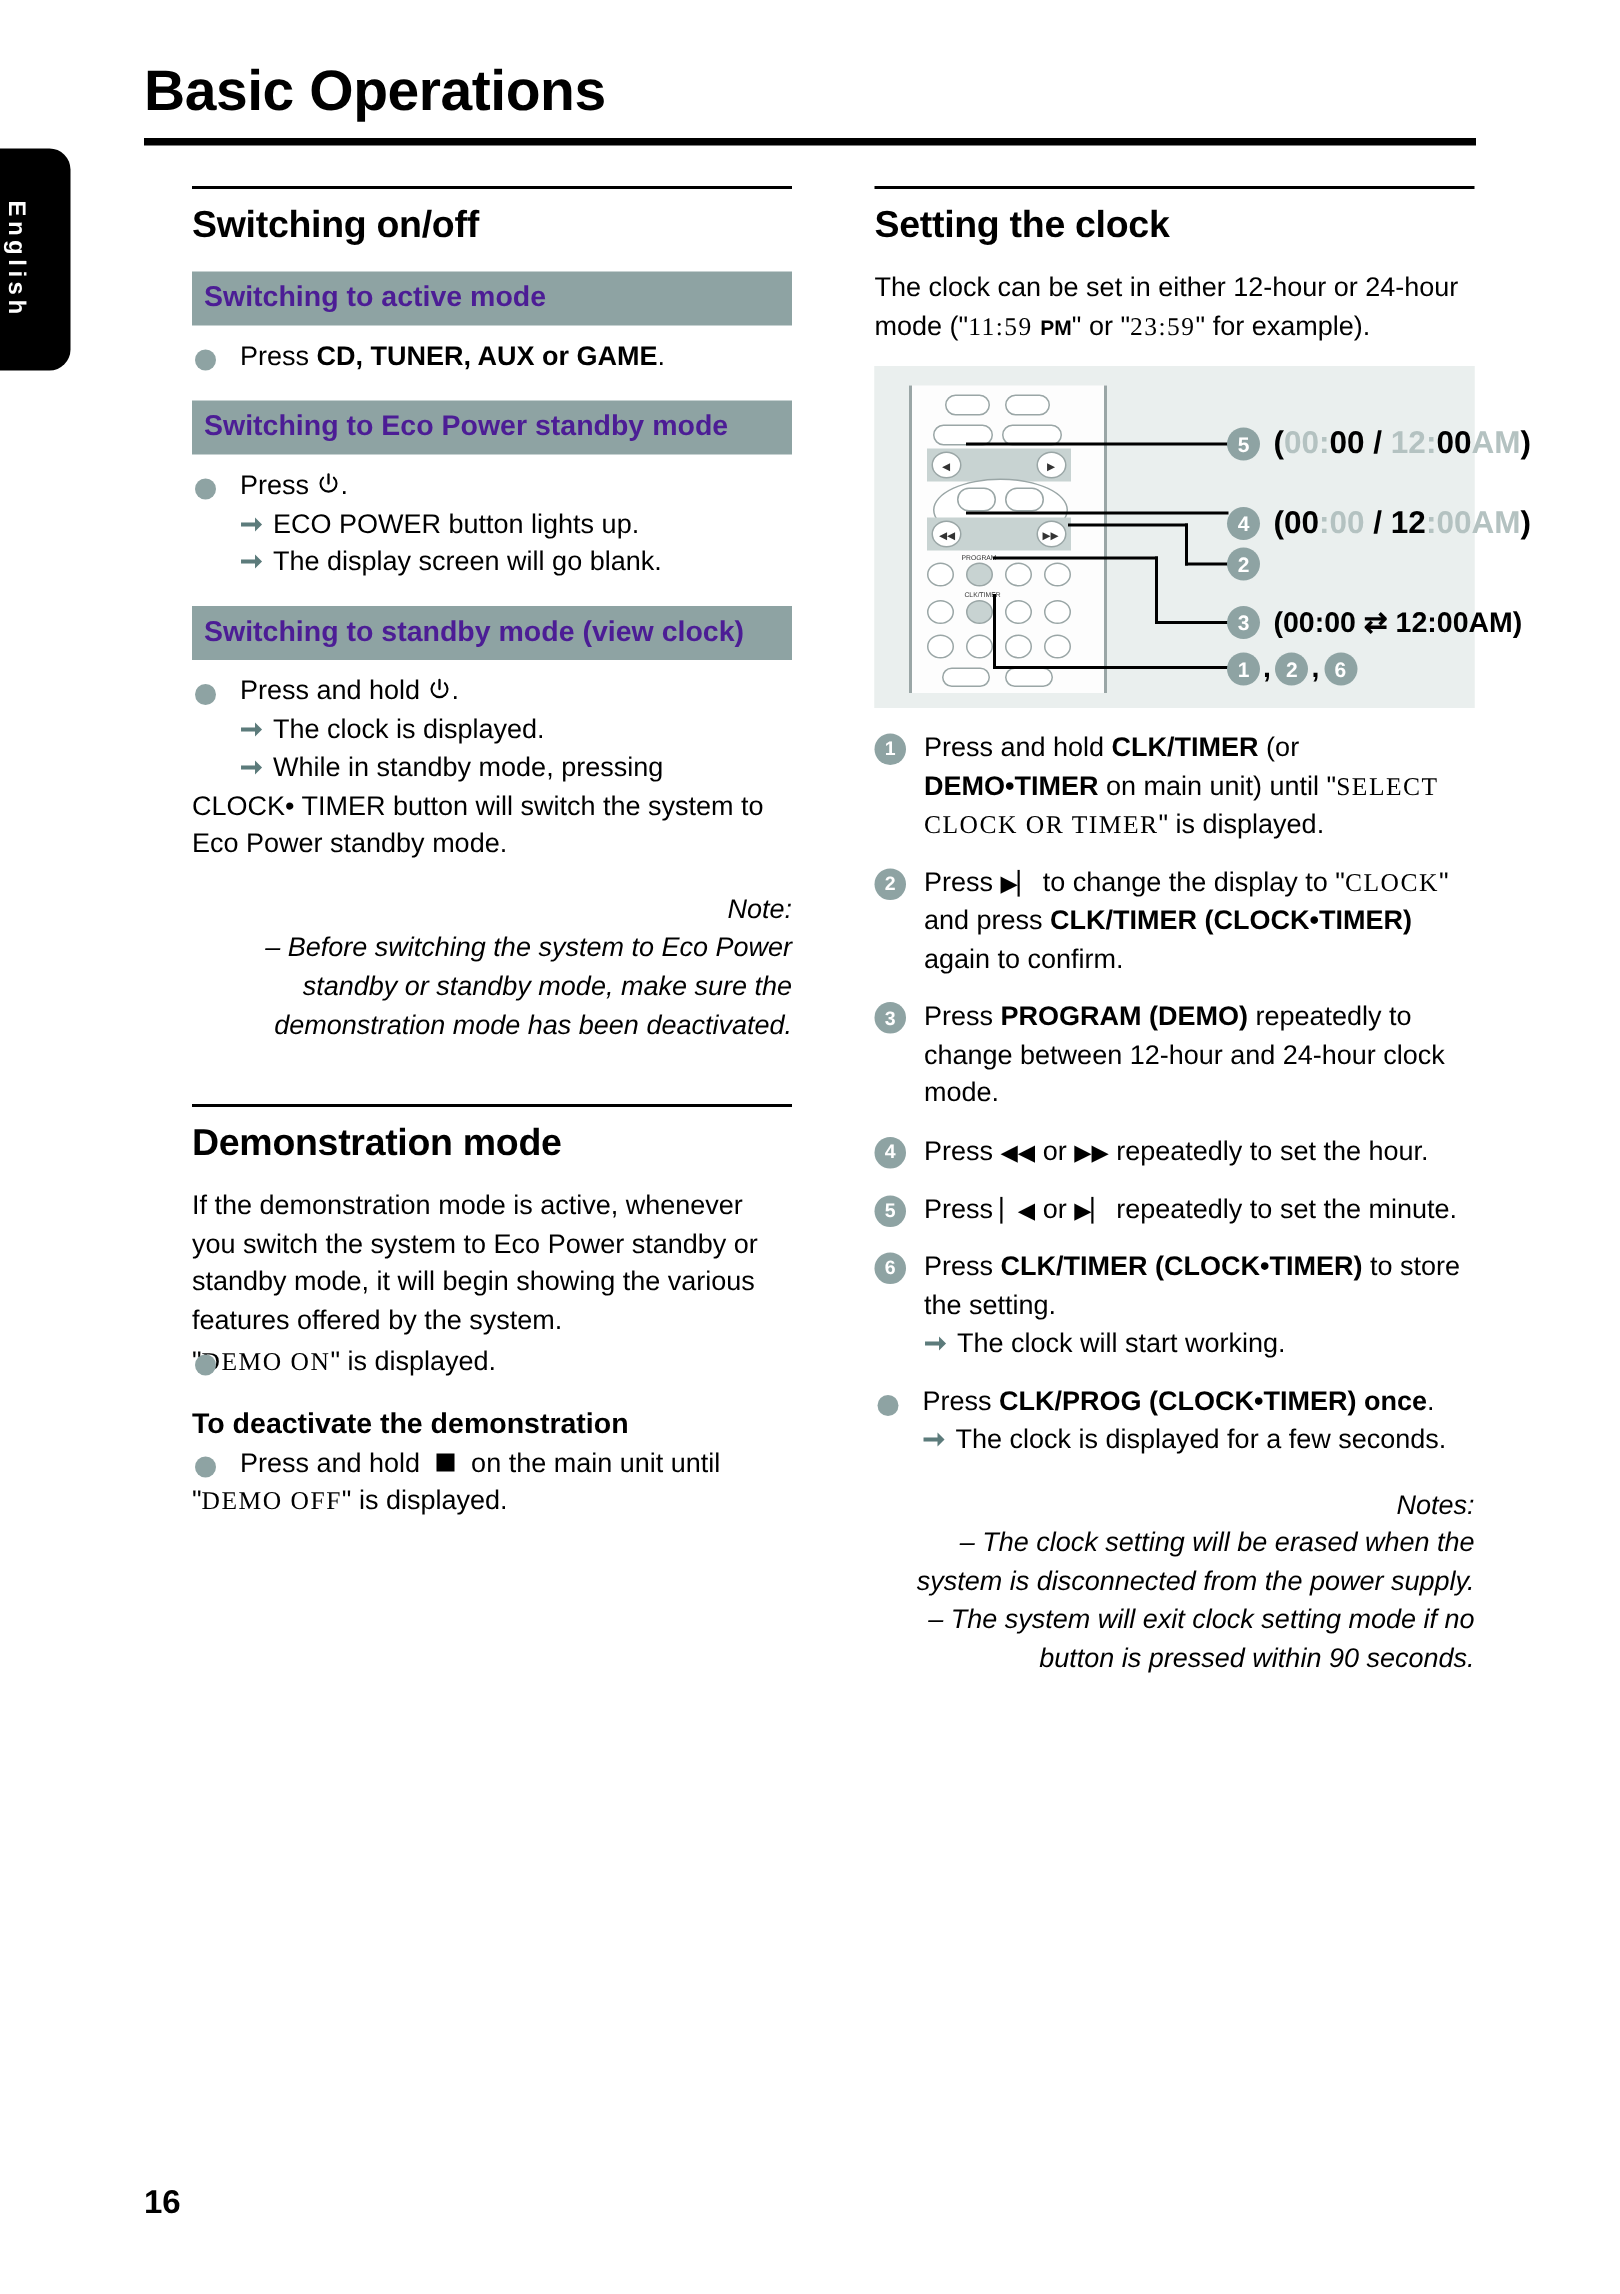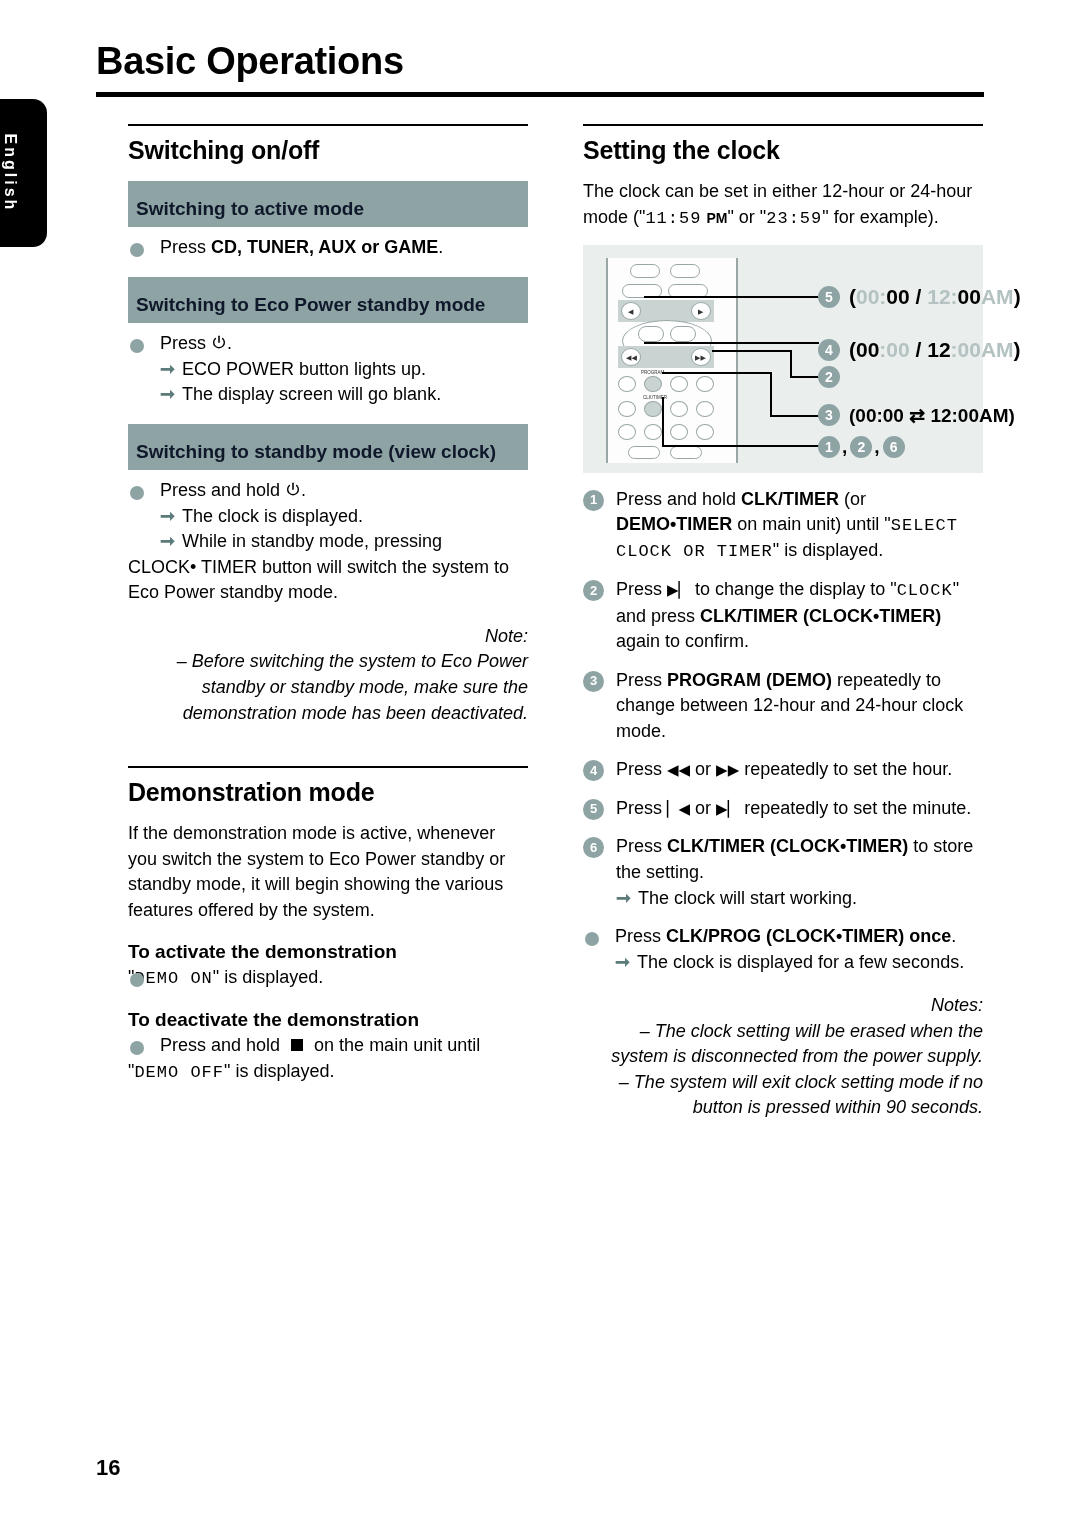--- a/index.html
+++ b/index.html
@@ -65,10 +65,10 @@
   
   .bar {
     background: #8ea3a3;
-    color: #0f172a;
+    color: #4c1d95;
     font-size: 19px;
     font-weight: bold;
-    padding: 16px 8px 6px 8px;
+    padding: 6px 8px 6px 8px;
     line-height: 1.28;
     margin: 16px 0 8px 0;
   }

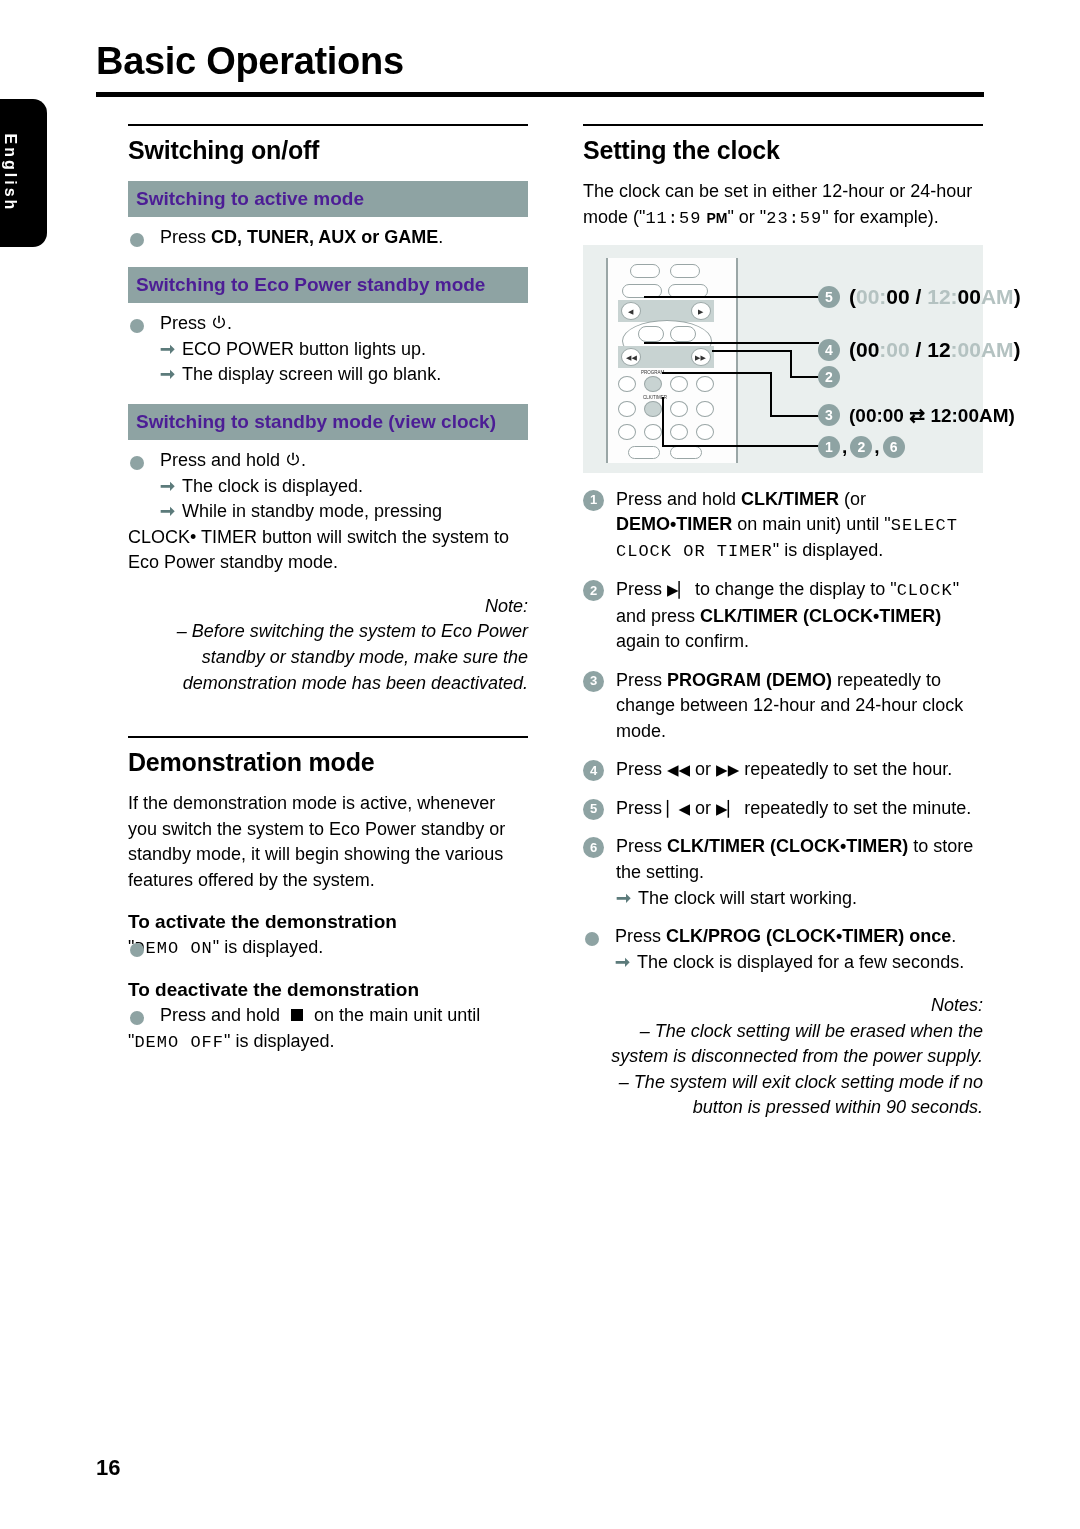--- a/index.html
+++ b/index.html
@@ -100,7 +100,7 @@
 
   
   .lcd {
-    font-family: Liberation Mono, monospace;
+    font-family: Liberation Serif, serif;
     letter-spacing: 1px;
     font-size: 17px;
   }

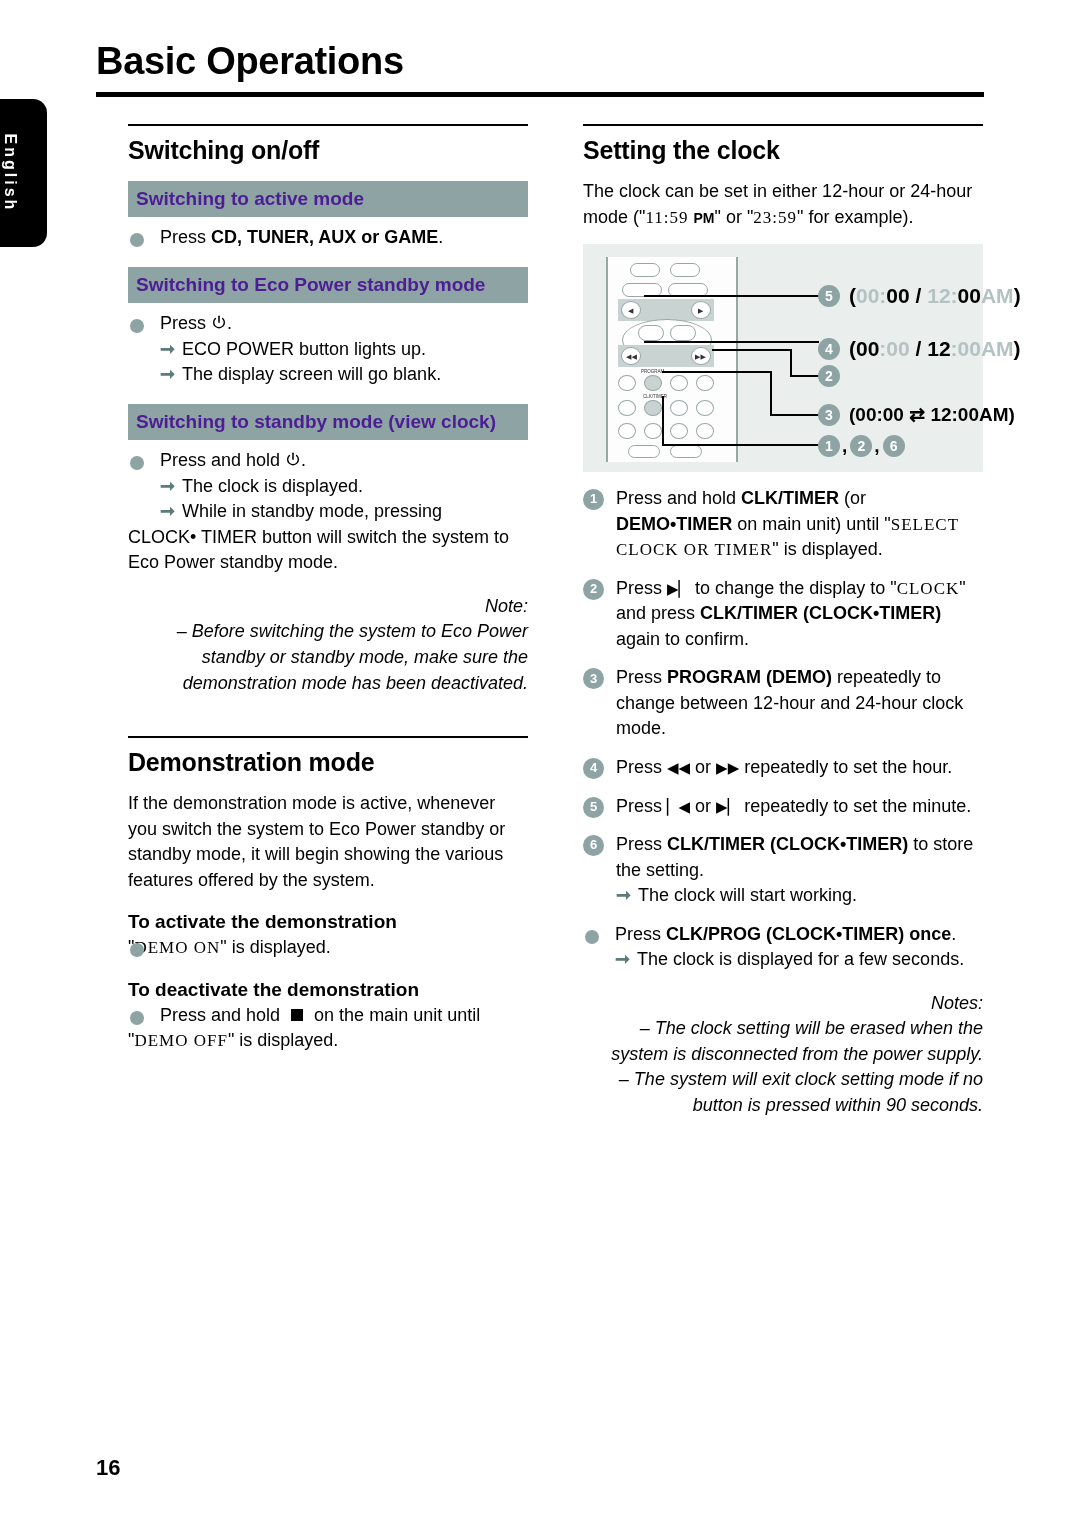--- a/index.html
+++ b/index.html
@@ -214,7 +214,6 @@
       <h2 class="sec-title">Demonstration mode</h2>
       <div class="body">If the demonstration mode is active, whenever you switch the system to Eco Power standby or standby mode, it will begin showing the various features offered by the system.</div>
 
-      <h3 class="subhead">To activate the demonstration</h3>
       <div class="bullet-row" style="margin-top:2px">
         <span class="dot"></span>
         <div class="body" style="margin-left:-32px">"<span class="lcd">DEMO ON</span>"<span> is displayed.</span></div>

